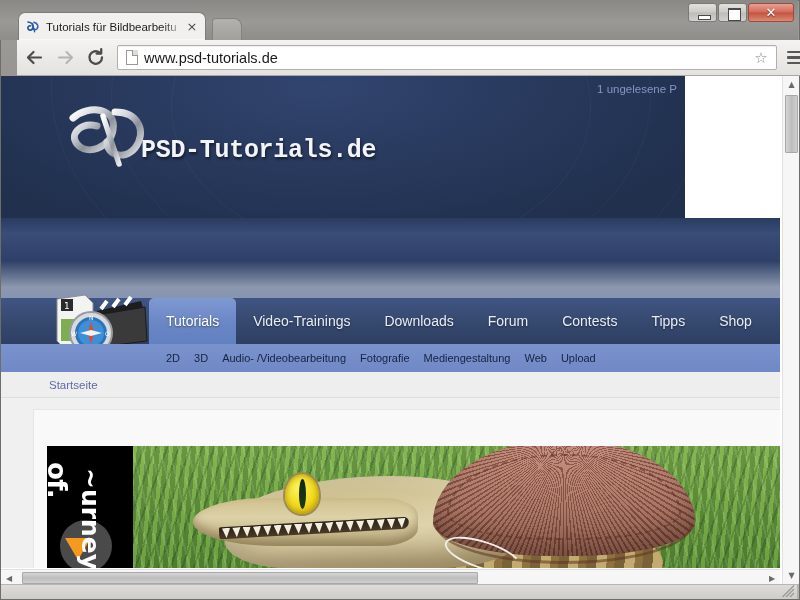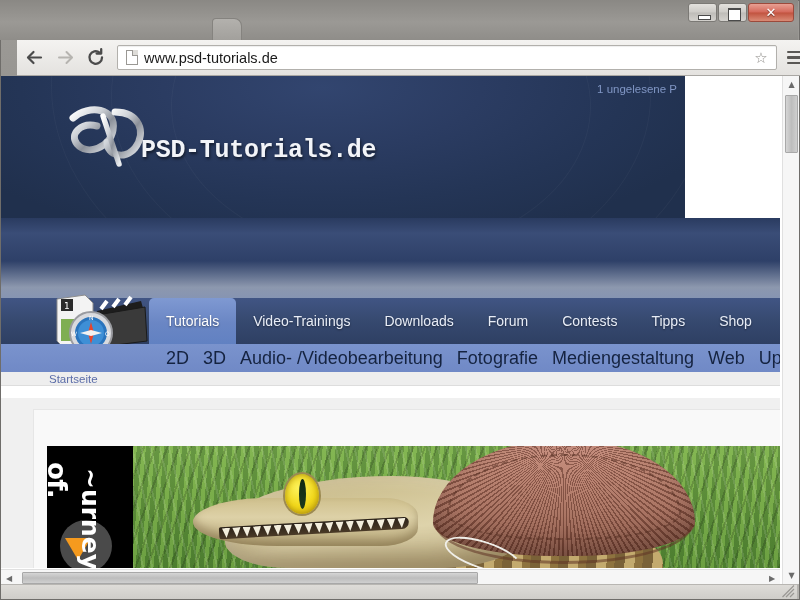--- a/index.html
+++ b/index.html
@@ -346,6 +346,17 @@
 
   <div class="tabstrip">
 
+    <div class="tab">
+      <span class="tab-favicon">
+        <svg width="16" height="16" viewBox="0 0 16 16">
+          <path d="M3 3 C7 3.5 8.5 6 8 8.5 C7.4 11.5 4.5 12 3.2 10 C2.2 8.4 3.4 6.5 5.6 6.8" fill="none" stroke="#2b56a8" stroke-width="1.7" stroke-linecap="round"></path>
+          <path d="M9 3.4 C12.6 4.2 13.6 7 12.3 9.4 C11.2 11.4 8.8 11 8.5 9" fill="none" stroke="#3a67bd" stroke-width="1.7" stroke-linecap="round"></path>
+          <path d="M7.4 4.5 L9.6 12.8" stroke="#2b56a8" stroke-width="1.3" stroke-linecap="round"></path>
+        </svg>
+      </span>
+      <span class="tab-title">Tutorials für Bildbearbeitu</span>
+      <span class="tab-close">×</span>
+    </div>
 
     <div class="newtab"></div>
 

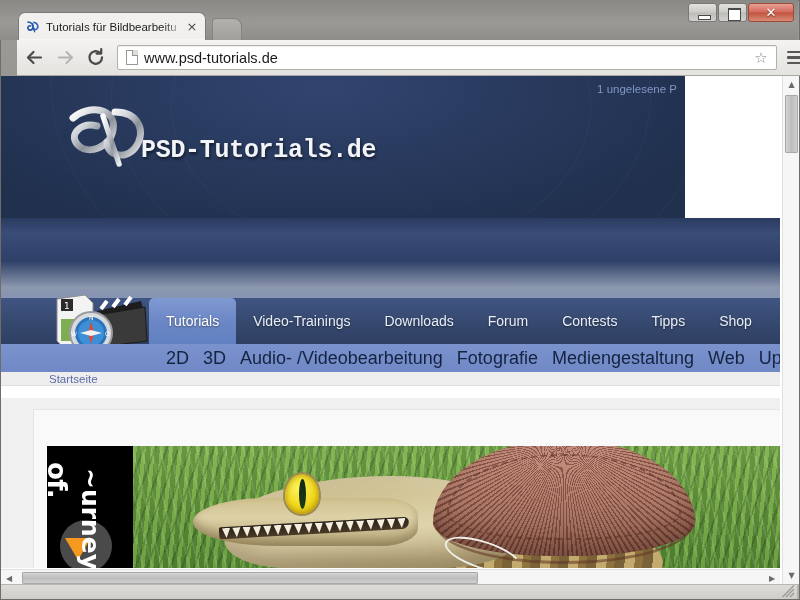--- a/index.html
+++ b/index.html
@@ -180,7 +180,7 @@
     display:flex; align-items:center; padding-left: 158px;
   }
   .subnav-item {
-    font-size: 18px; color:#152340; padding: 0 7px; white-space:nowrap;
+    font-size: 11px; color:#152340; padding: 0 7px; white-space:nowrap;
   }
 
   

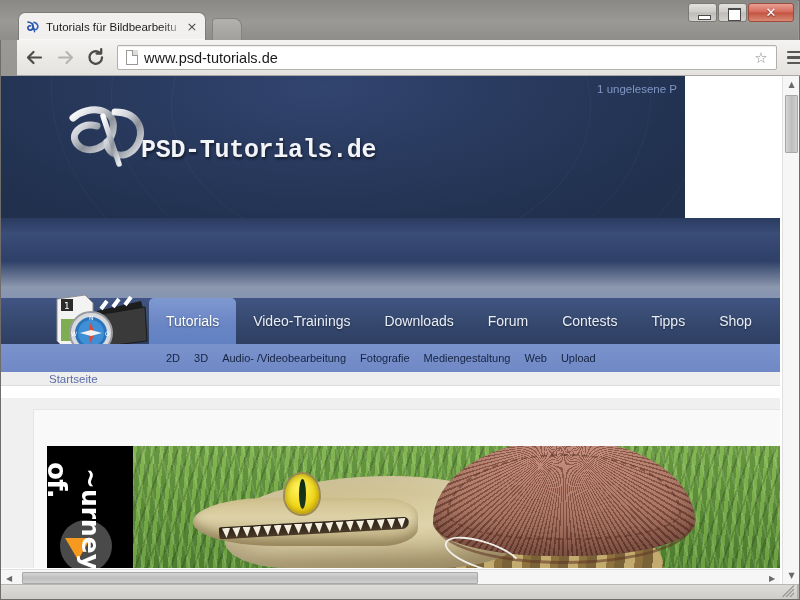--- a/index.html
+++ b/index.html
@@ -185,7 +185,7 @@
 
   
   .crumbbar {
-    position:absolute; left:0; top: 296px; width:779px; height: 14px;
+    position:absolute; left:0; top: 296px; width:779px; height: 26px;
     background: #eeeeee; border-bottom: 1px solid #dddddd;
     display:flex; align-items:center; padding-left: 48px;
   }

